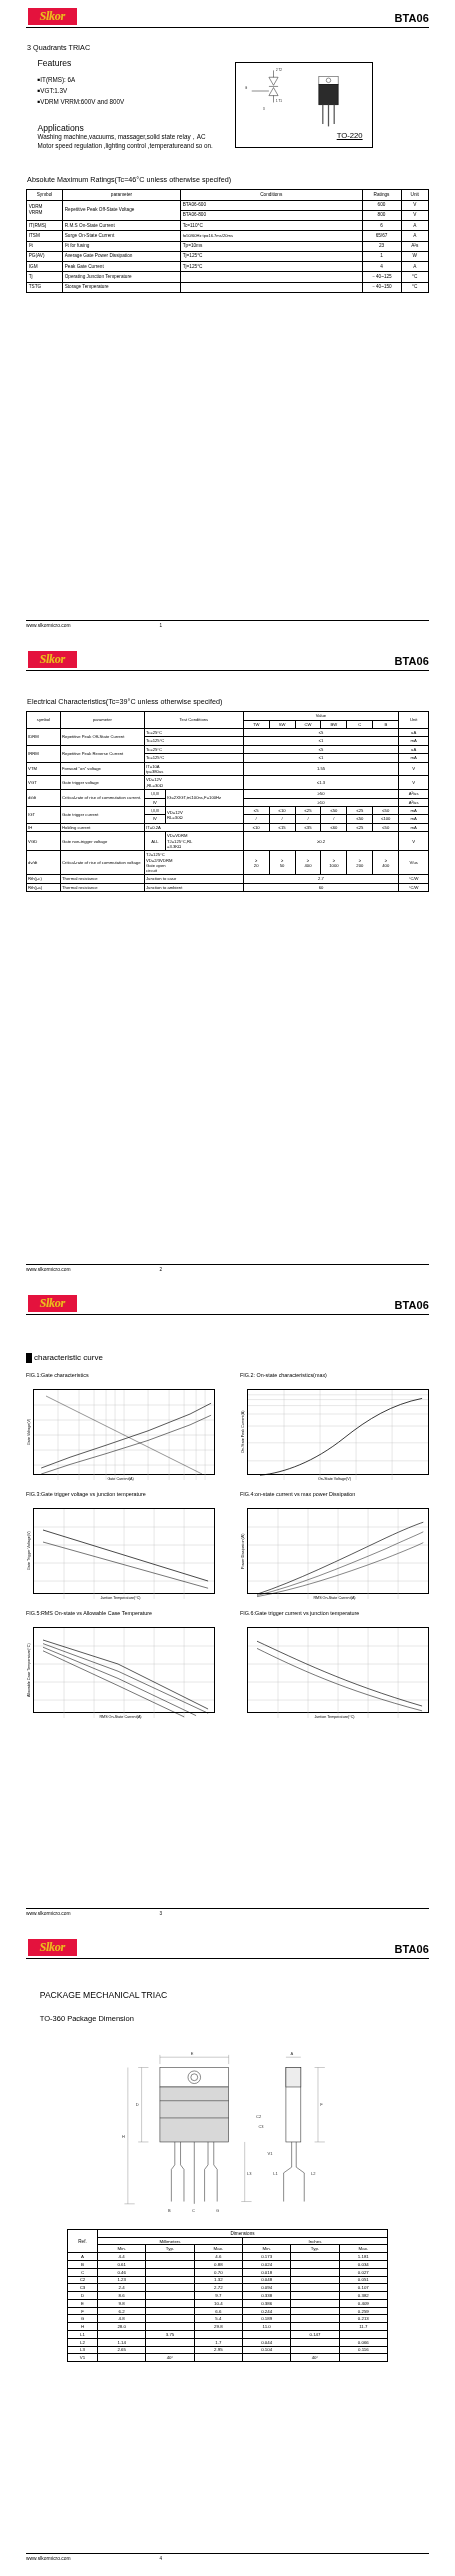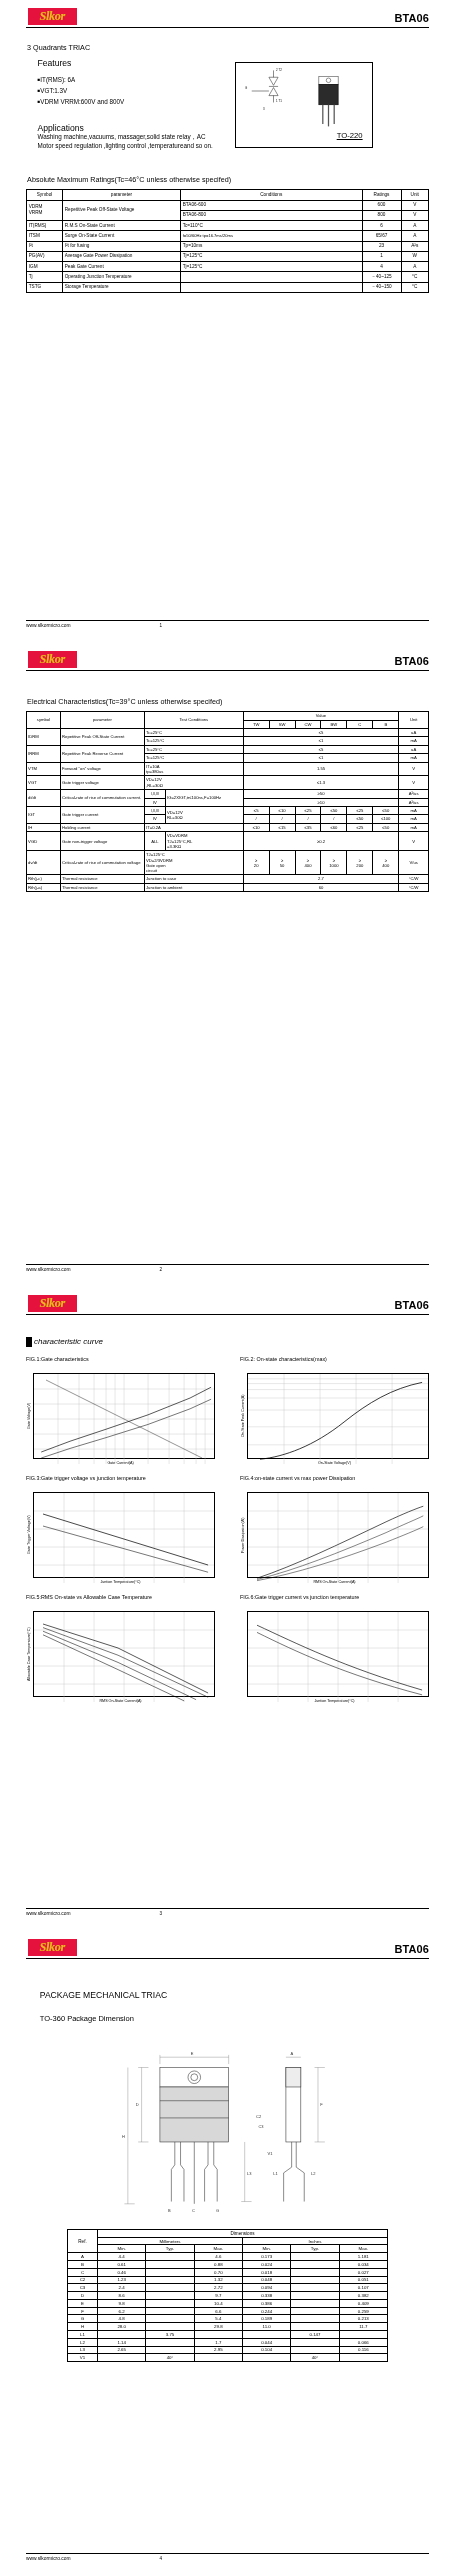--- a/index.html
+++ b/index.html
@@ -74,7 +74,7 @@
   table.ec td, table.ec th { font-size:4.2px; padding:1.1px 1.1px; }
 
   
-  .cc-head { display:flex; align-items:center; margin-top:22px;font-style:italic; }
+  .cc-head { display:flex; align-items:center; margin-top:38px; }
   .cc-bar { width:6.3px; height:9.7px; background:#000; margin-right:1.7px; }
   .cc-title { font-size:8px; }
   .fig-grid { margin-top:9.2px; }

